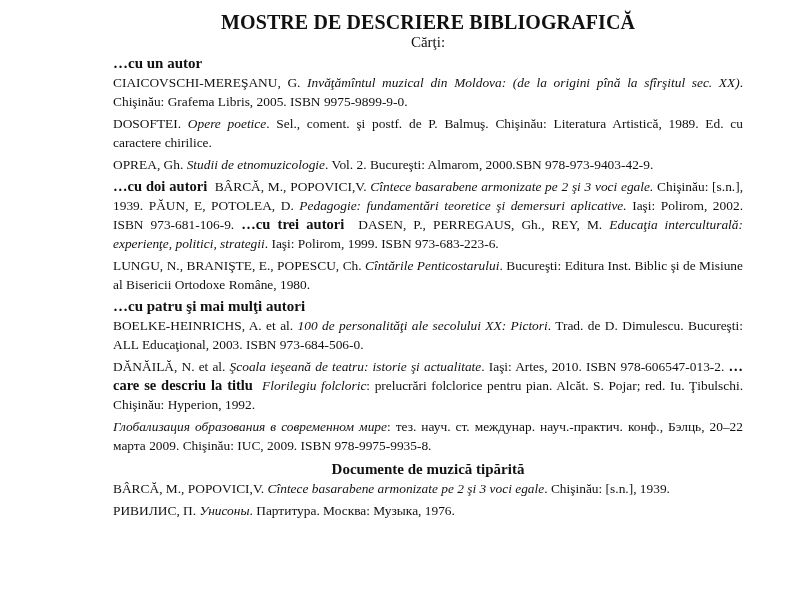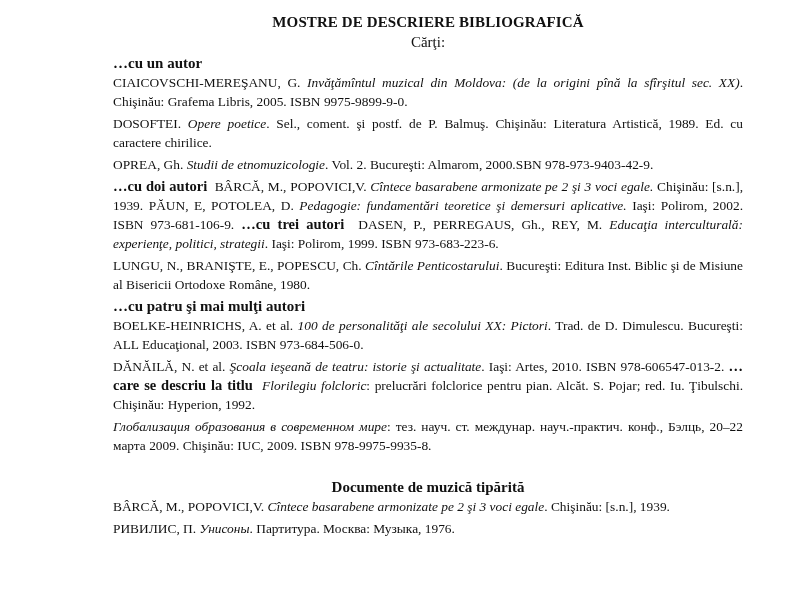--- a/index.html
+++ b/index.html
@@ -6,7 +6,7 @@
   body { width: 800px; height: 600px; overflow: hidden; position: relative;
          font-family: "Liberation Serif", "DejaVu Serif", serif; color: #111; }
   .page { position: absolute; left: 113px; top: 8px; width: 630px; }
-  .title { text-align: center; font-weight: bold; font-size: 15px; line-height: 20px; margin: 4px 0 0 0; letter-spacing: 0.1px; }
+  .title { text-align: center; font-weight: bold; font-size: 20px; line-height: 20px; margin: 4px 0 0 0; letter-spacing: 0.1px; }
   .subtitle { text-align: center; font-weight: normal; font-size: 15px; line-height: 20px; margin: 0; }
   .h { font-weight: bold; font-size: 15px; line-height: 19px; margin: 2px 0 0 0; }
   .entry { font-size: 13.4px; line-height: 19px; margin: 0 0 3px 0; text-align: justify; }

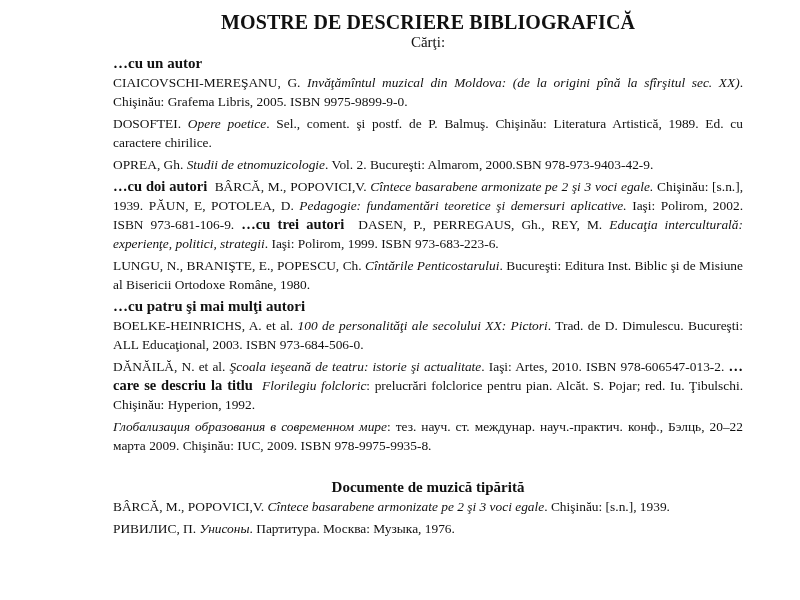--- a/index.html
+++ b/index.html
@@ -13,7 +13,7 @@
   .entry.last-line-left { text-align-last: left; }
   .entry .i { font-style: italic; margin-top: 20px; }
   .entry .b { font-weight: bold; font-size: 14.5px; }
-  .section2 { text-align: center; font-weight: bold; font-size: 15px; line-height: 20px; margin: 22px 0 0 0; }
+  .section2 { text-align: center; font-weight: bold; font-size: 15px; line-height: 20px; margin: 4px 0 0 0; }
 </style>
 </head>
 <body>

